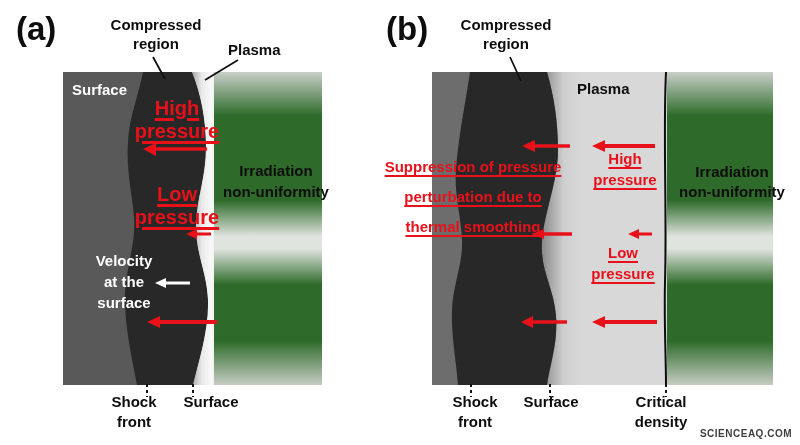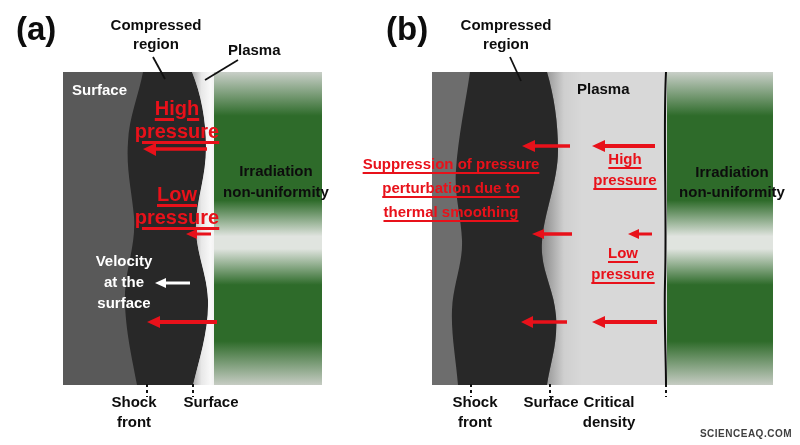--- a/index.html
+++ b/index.html
@@ -34,7 +34,7 @@
   #b-label{left:386px;top:12px;}
   #b-compressed{left:446px;top:15px;width:120px;line-height:19px;}
   #b-plasma{left:577px;top:79px;}
-  #b-suppress{left:340px;top:152px;width:222px;line-height:24px;text-align:center;}
+  #b-suppress{left:362px;top:152px;width:222px;line-height:30px;text-align:center;}
   #b-high{left:575px;top:148px;width:100px;line-height:21px;}
   #b-low{left:573px;top:242px;width:100px;line-height:21px;}
   #b-irrad{left:661px;top:162px;width:142px;line-height:20px;}

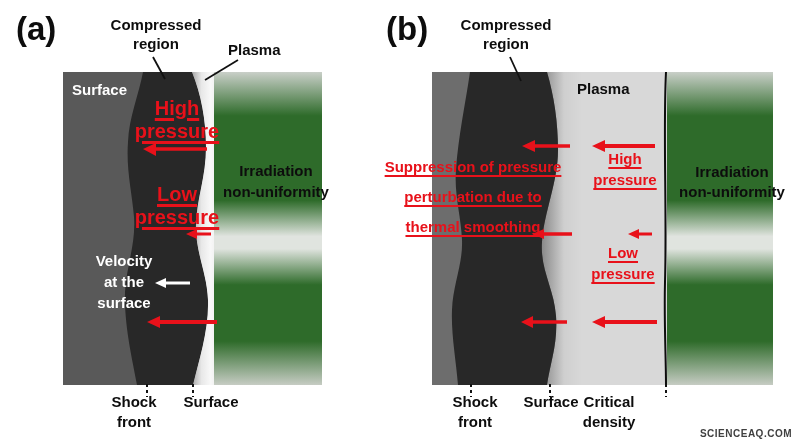--- a/index.html
+++ b/index.html
@@ -40,7 +40,7 @@
   #b-irrad{left:661px;top:162px;width:142px;line-height:20px;}
   #b-shock{left:435px;top:392px;width:80px;}
   #b-surface{left:515px;top:392px;width:72px;}
-  #b-critical{left:568px;top:392px;width:82px;}
+  #b-critical{left:620px;top:392px;width:82px;}
   #watermark{left:688px;top:427px;width:104px;font-size:10px;line-height:14px;
              color:#404040;text-align:right;letter-spacing:0.5px;}
 </style>

